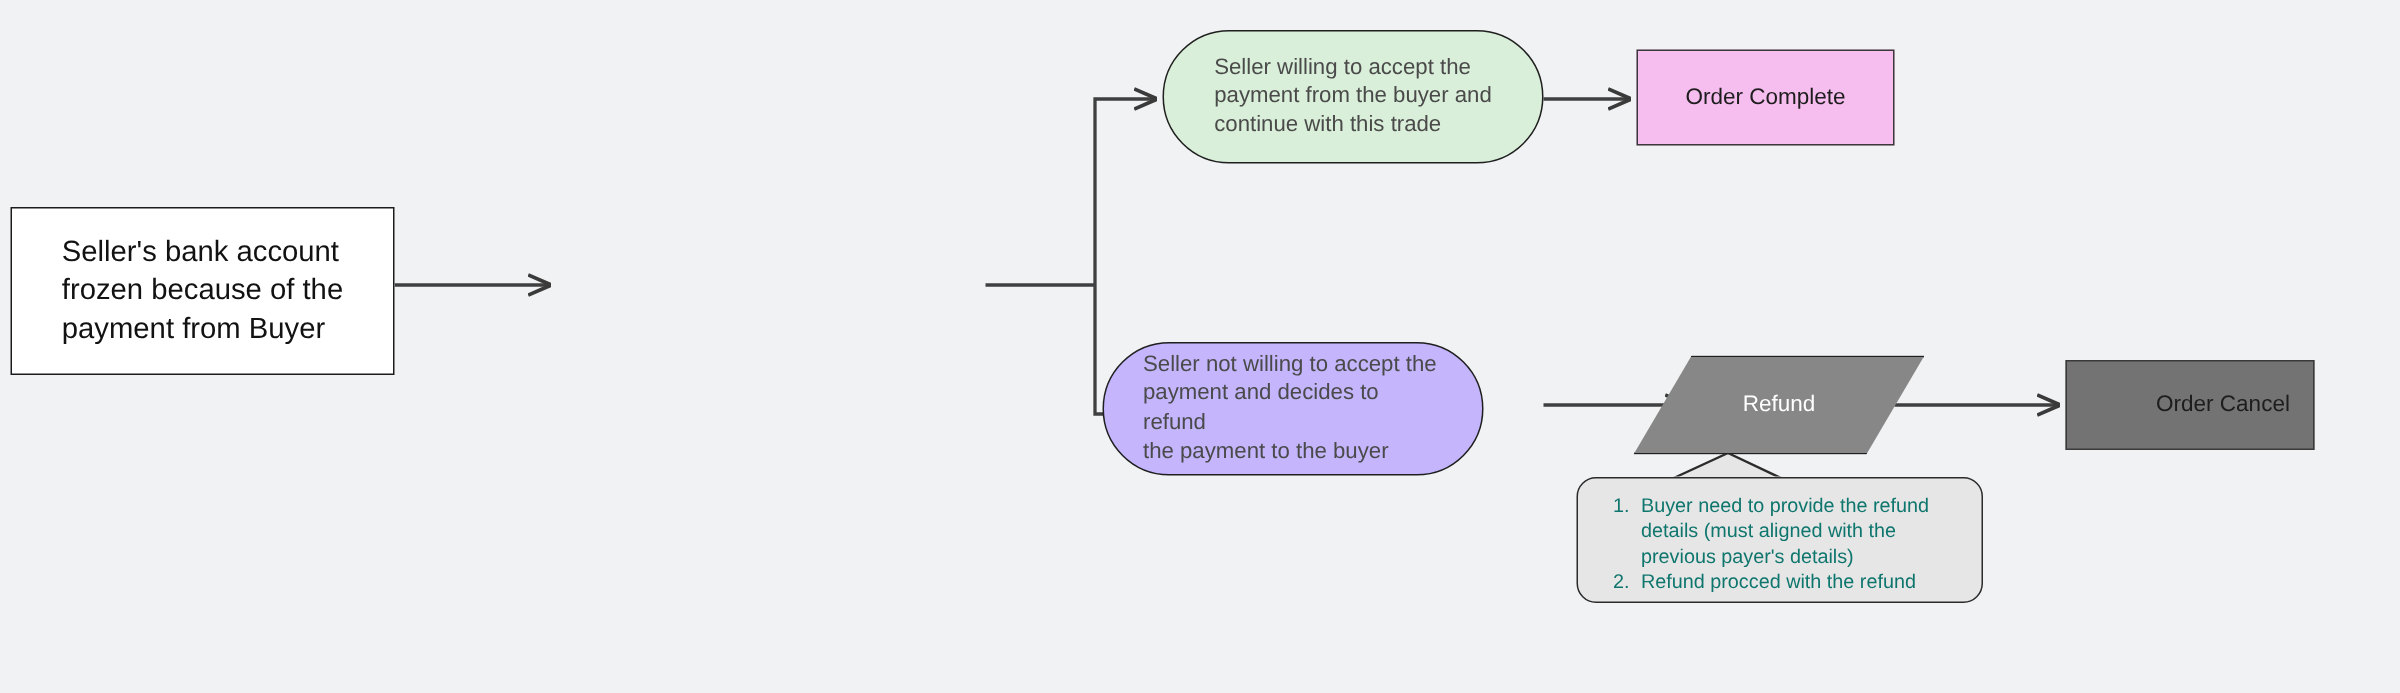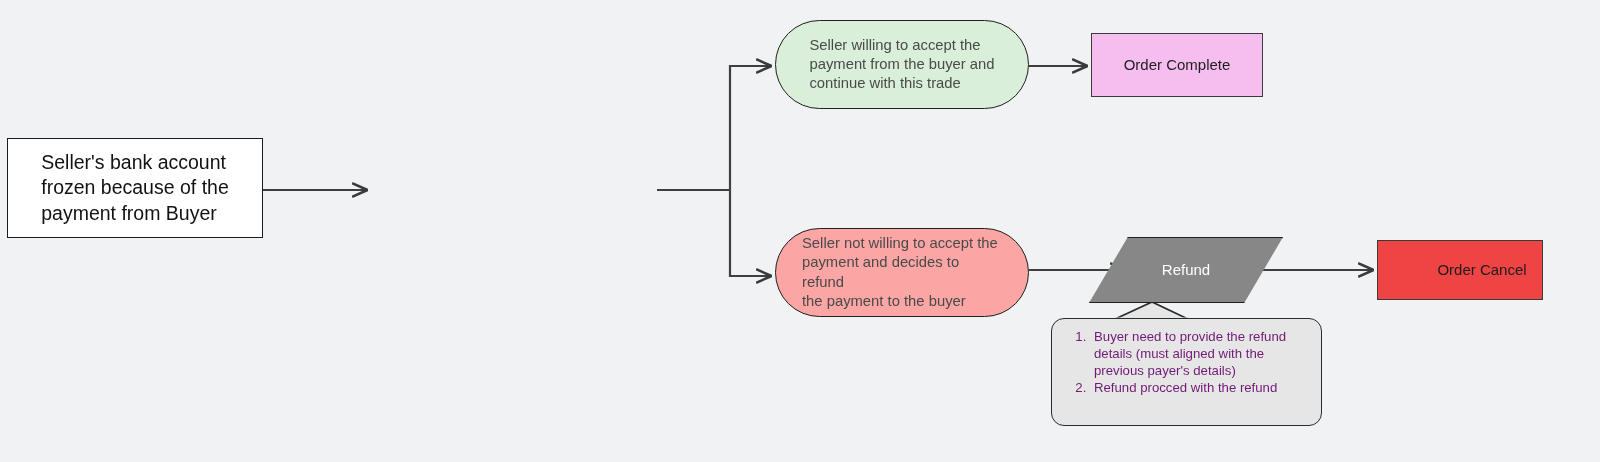--- a/index.html
+++ b/index.html
@@ -31,7 +31,7 @@
 
   
   #node-start {
-    left: 7px; top: 138px; width: 256px; height: 100px;
+    left: 7px; top: 138px; width: 256px; height: 112px;
     background: #ffffff;
     border: 1.6px solid #1b1b1b;
     color: #121212;

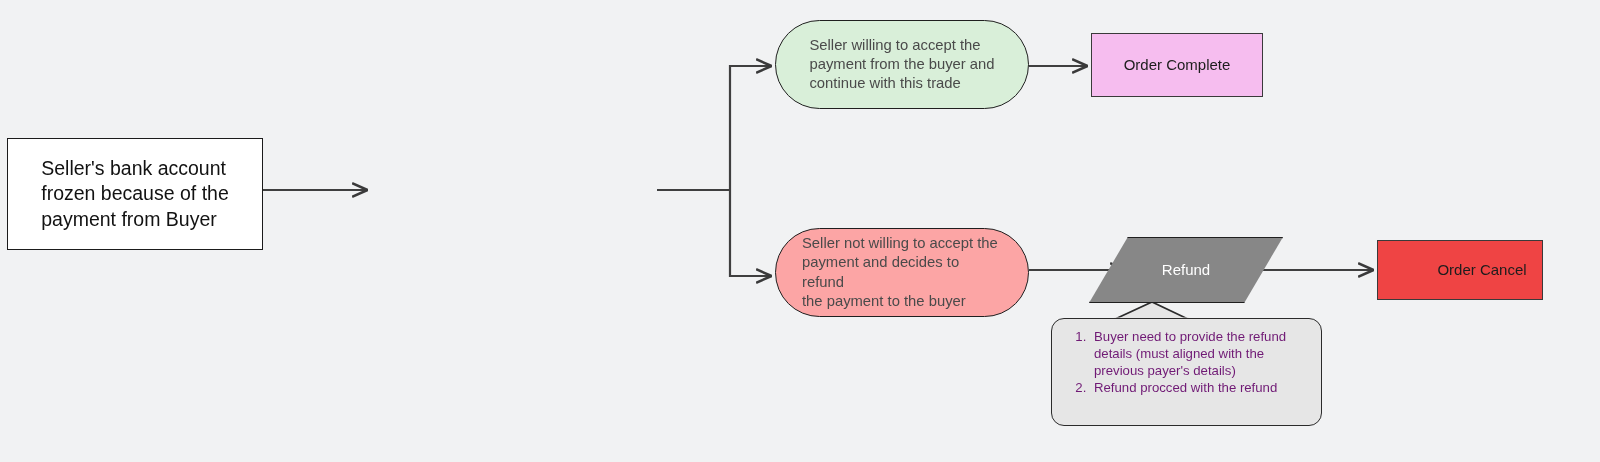--- a/index.html
+++ b/index.html
@@ -69,8 +69,8 @@
     background: #d9efd9;
   }
   #node-refuse {
-    left: 775px; top: 228px; width: 254px; height: 89px;
-    background: #fca5a5;
+    left: 735px; top: 228px; width: 254px; height: 89px;
+    background: #c4b5fd;
   }
 
   

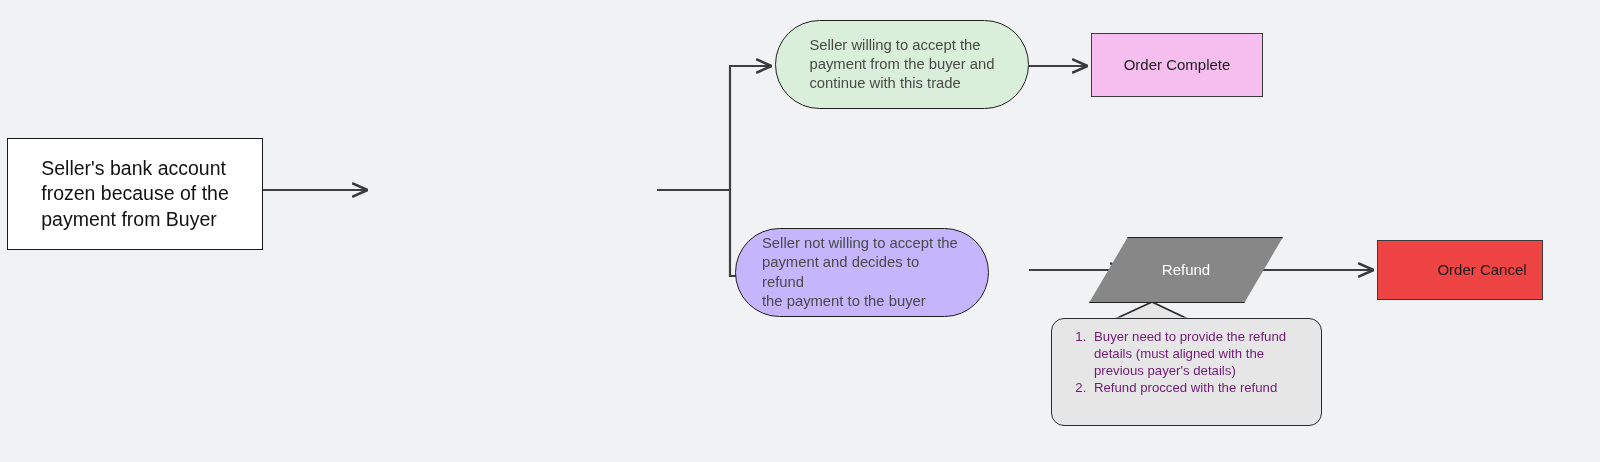--- a/index.html
+++ b/index.html
@@ -83,7 +83,7 @@
   }
   #node-order-cancel {
     left: 1377px; top: 240px; width: 166px; height: 60px;
-    background: #ef4444;
+    background: #737373;
     border: 1.6px solid #3a3a3a;
     color: #1d1d1d;
     font-size: 15px;

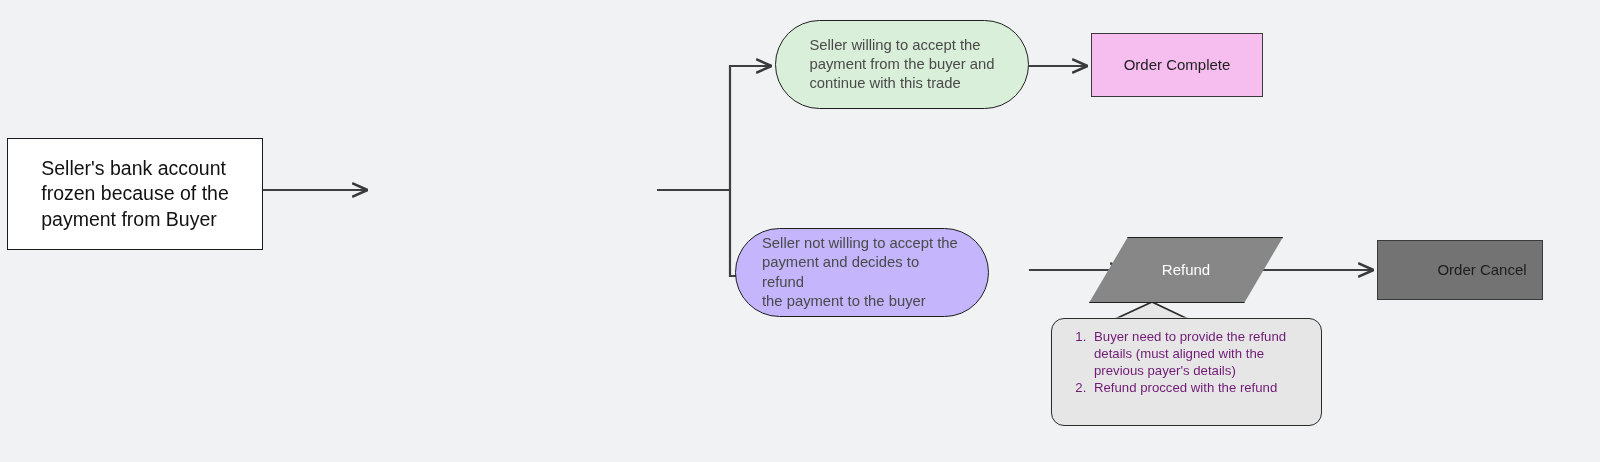--- a/index.html
+++ b/index.html
@@ -109,14 +109,14 @@
   
   #note-callout {
     position: absolute;
-    left: 1051px; top: 318px; width: 271px; height: 108px;
+    left: 1051px; top: 318px; width: 271px; height: 84px;
     background: #e6e6e6;
     border: 1.6px solid #2b2b2b;
     border-radius: 13px;
     box-sizing: border-box;
     padding: 9px 12px 9px 14px;
     font-size: 13.2px;
-    color: #701a75;
+    color: #0f766e;
     line-height: 1.30;
   }
   #note-callout ol {

